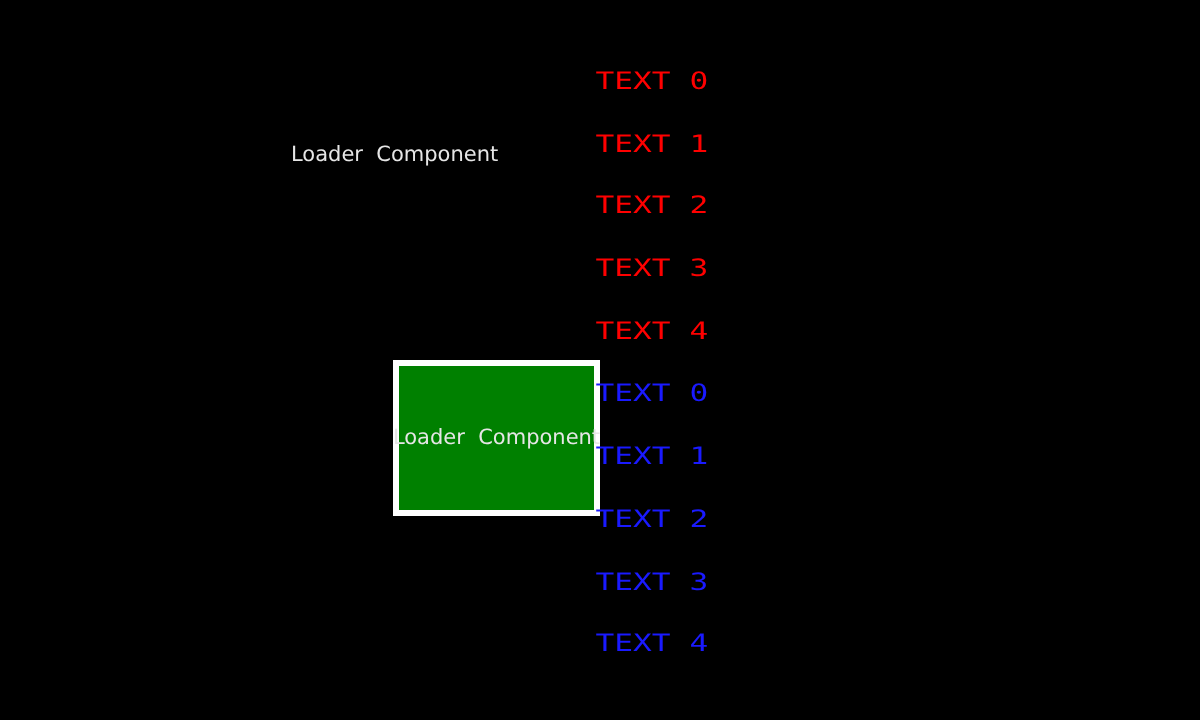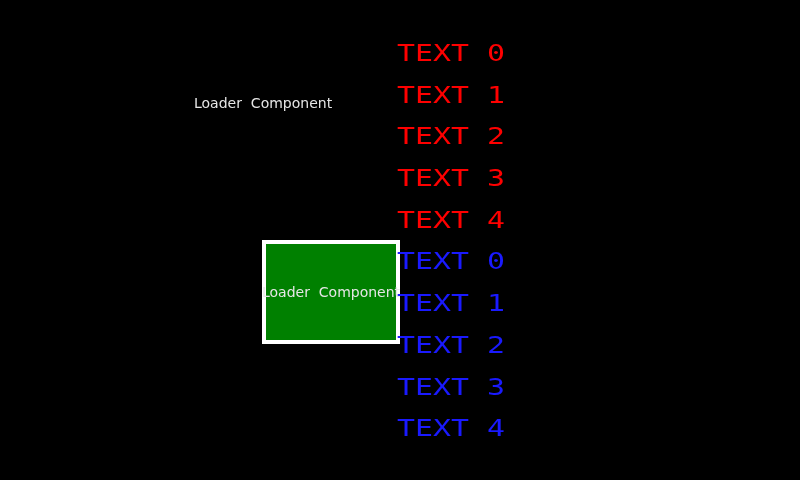--- a/index.html
+++ b/index.html
@@ -63,7 +63,7 @@
     height: 41.7px;
     line-height: 41.7px;
     font-family: "DejaVu Sans Mono", monospace;
-    font-size: 23px;
+    font-size: 16px;
     white-space: pre;
     text-decoration: underline;
   }

